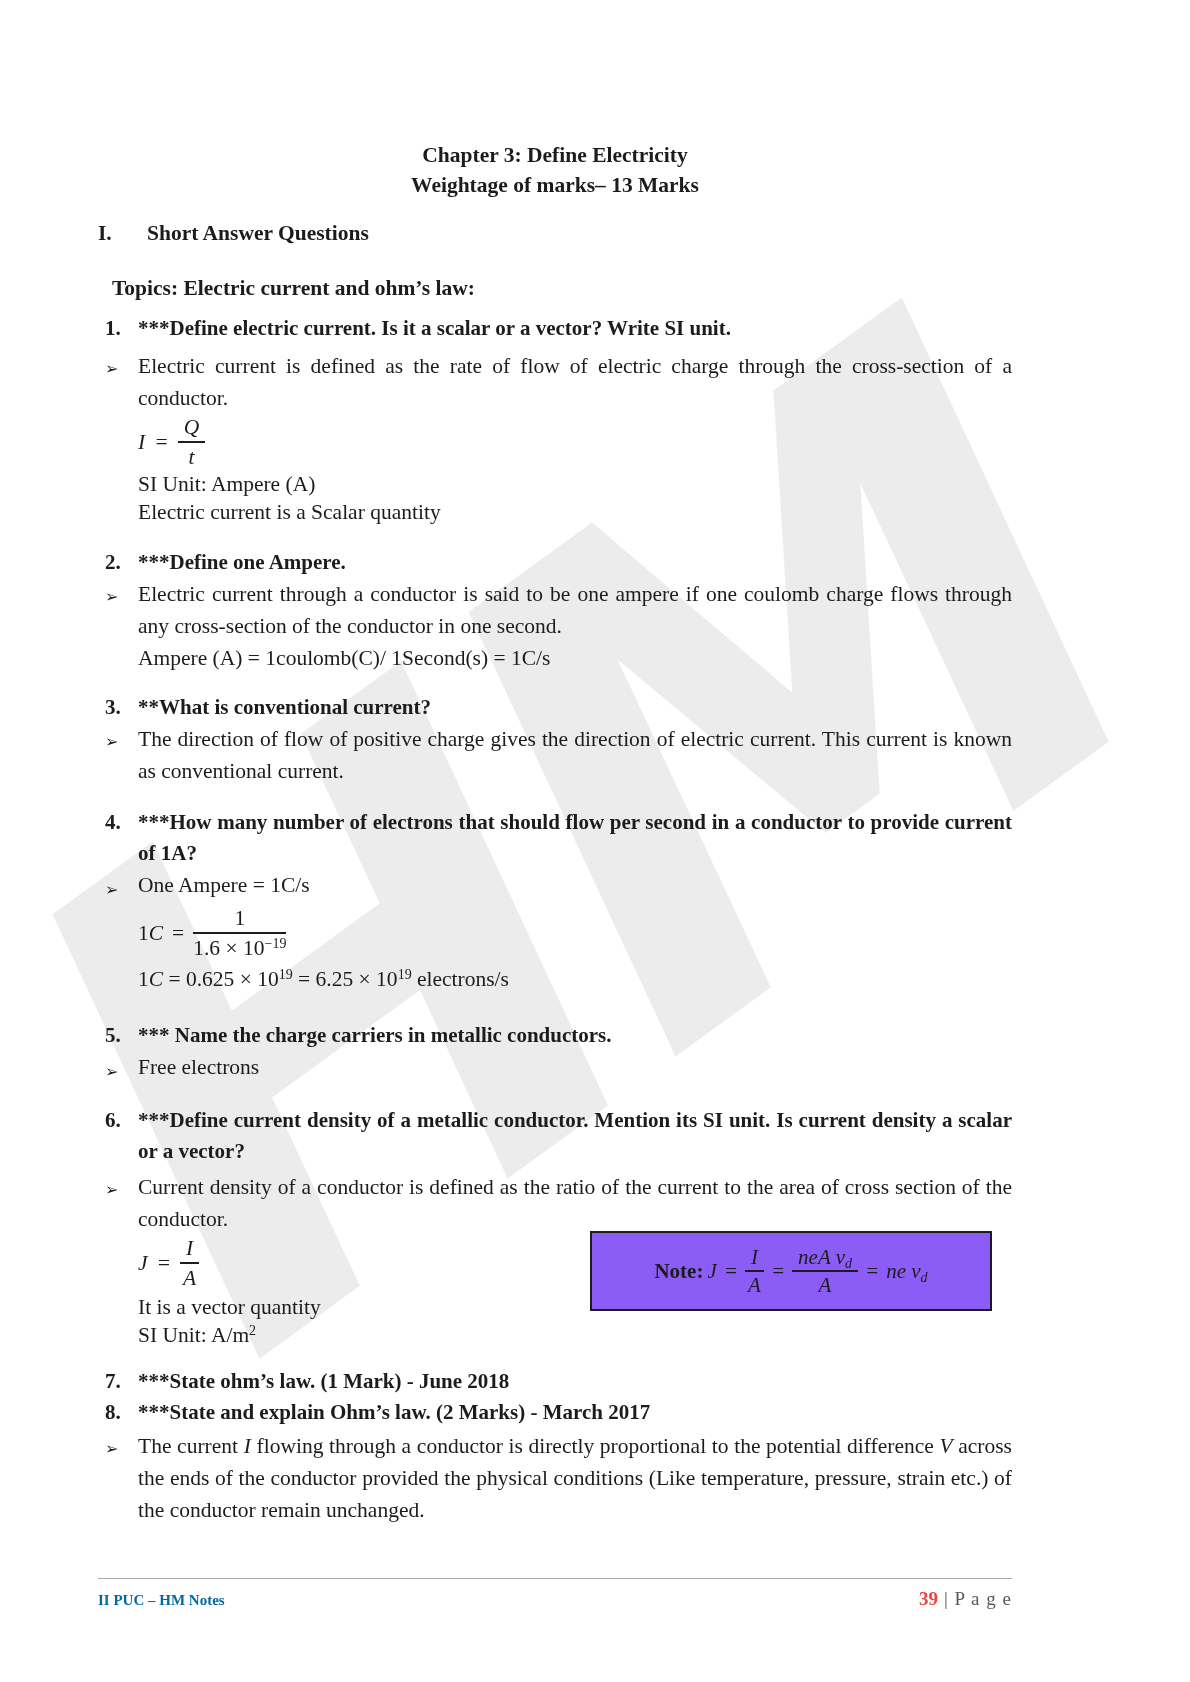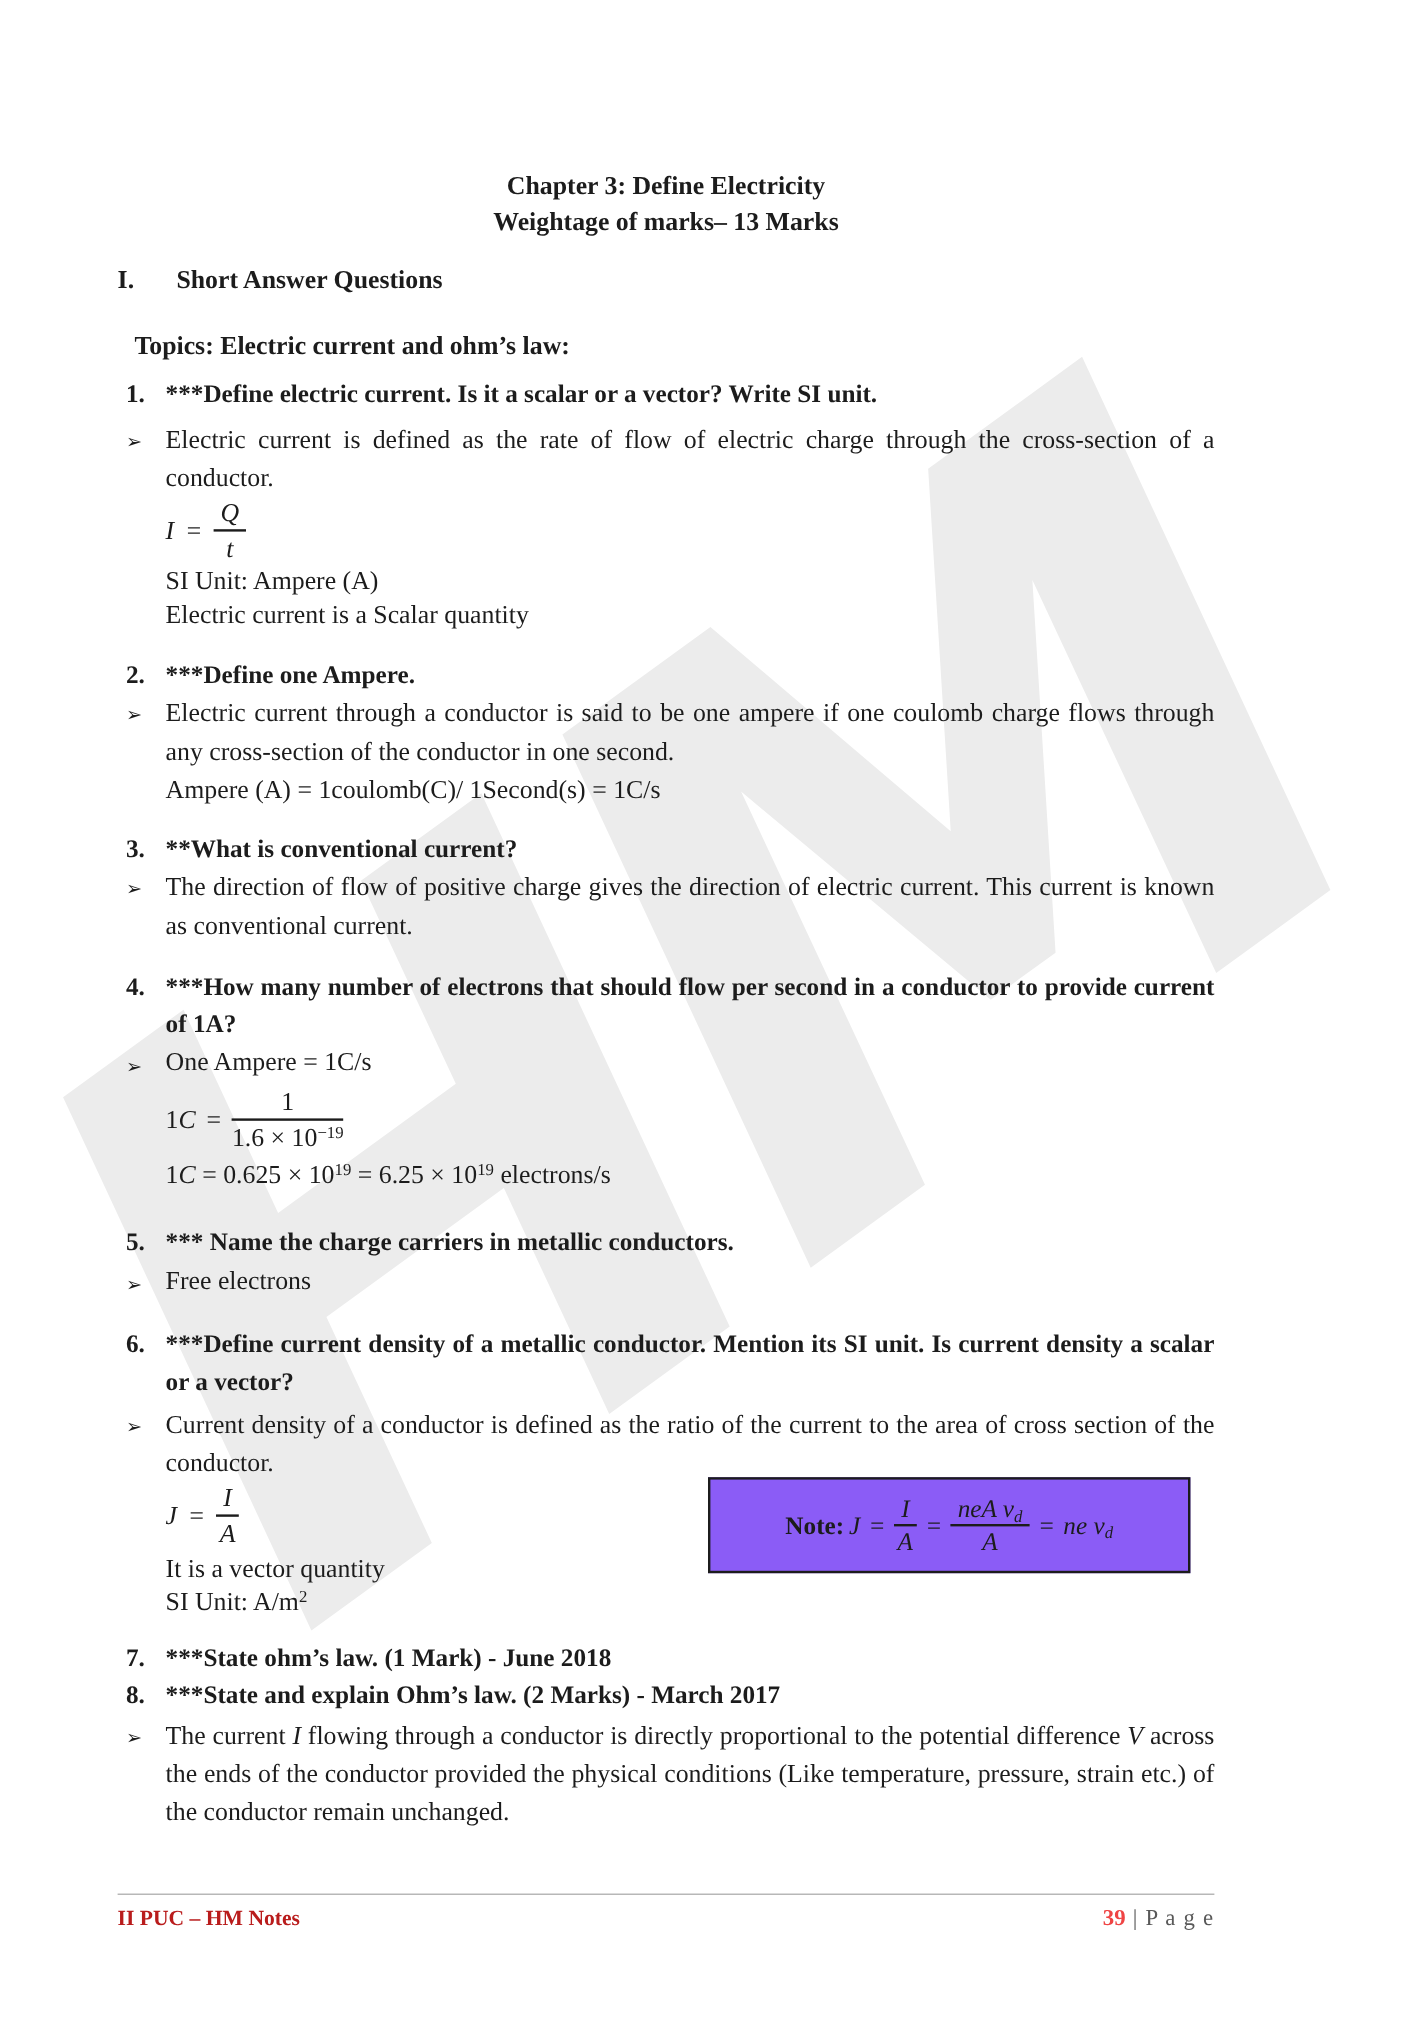--- a/index.html
+++ b/index.html
@@ -62,7 +62,7 @@
     border-top:1.5px solid #a6a6a6; padding-top:9px;
     display:flex; justify-content:space-between; align-items:baseline;
   }
-  .footer-left { font-weight:bold; font-size:18px; color:#b91c1c; }
+  .footer-left { font-weight:bold; font-size:15px; color:#0369a1; }
   .footer-right { font-size:19px; color:#595959; letter-spacing:1px; }
   .footer-right .pnum { font-weight:bold; color:#ef4444; margin-right:6px; letter-spacing:0; }
 </style>

